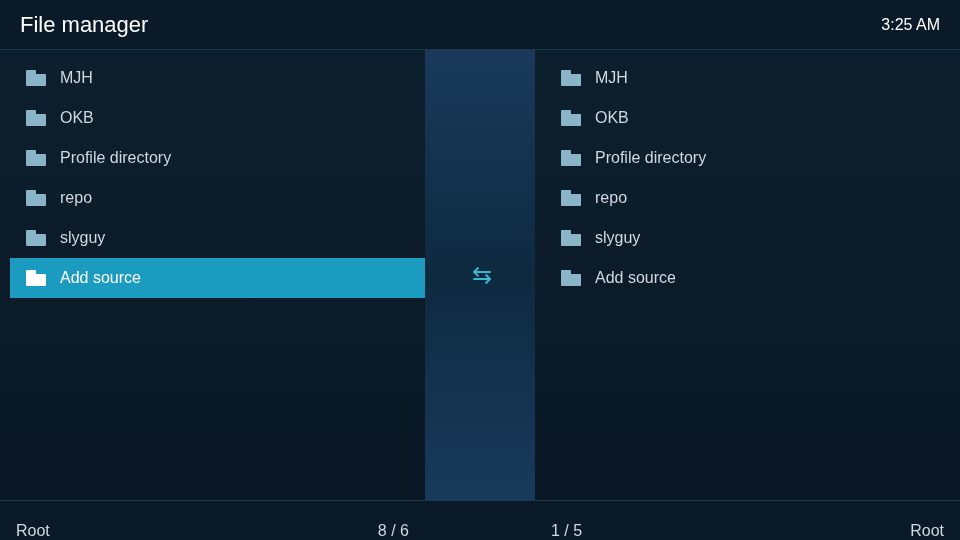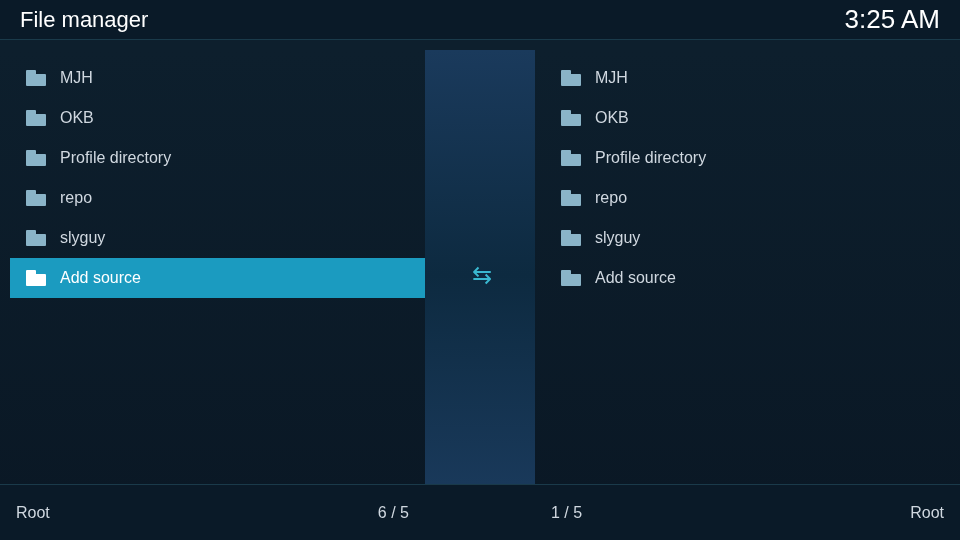--- a/index.html
+++ b/index.html
@@ -20,7 +20,7 @@
       top: 0;
       left: 0;
       right: 0;
-      height: 40px;
+      height: 50px;
       background-color: #0a1a28;
       display: flex;
       align-items: center;

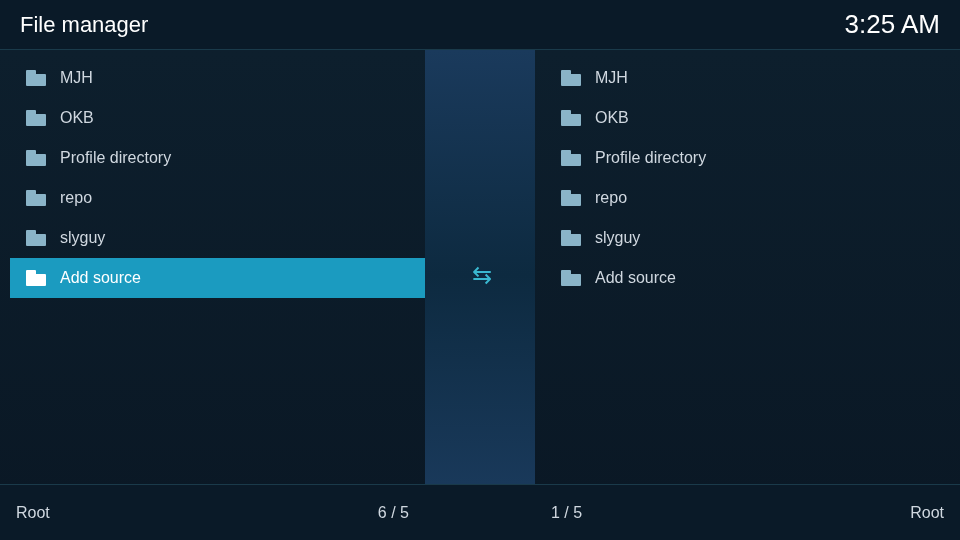--- a/index.html
+++ b/index.html
@@ -36,7 +36,7 @@
     }
 
     .clock {
-      font-size: 26px;
+      font-size: 16px;
       font-weight: 300;
       color: #ffffff;
     }

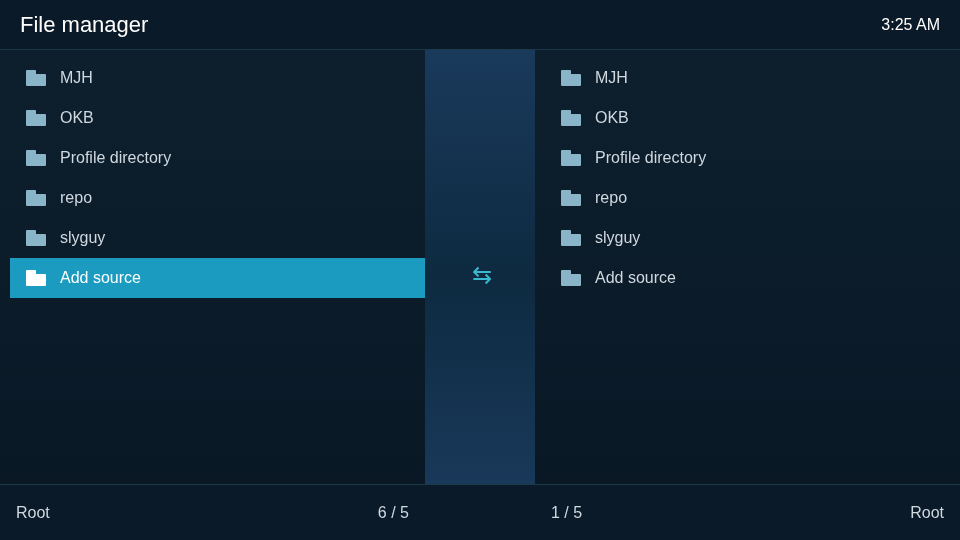--- a/index.html
+++ b/index.html
@@ -153,10 +153,10 @@
       bottom: 0;
       left: 0;
       right: 0;
-      height: 56px;
+      height: 40px;
       background-color: #0a1a28;
       display: flex;
-      align-items: center;
+      align-items: flex-end;
       border-top: 1px solid #1a3a4a;
     }
 

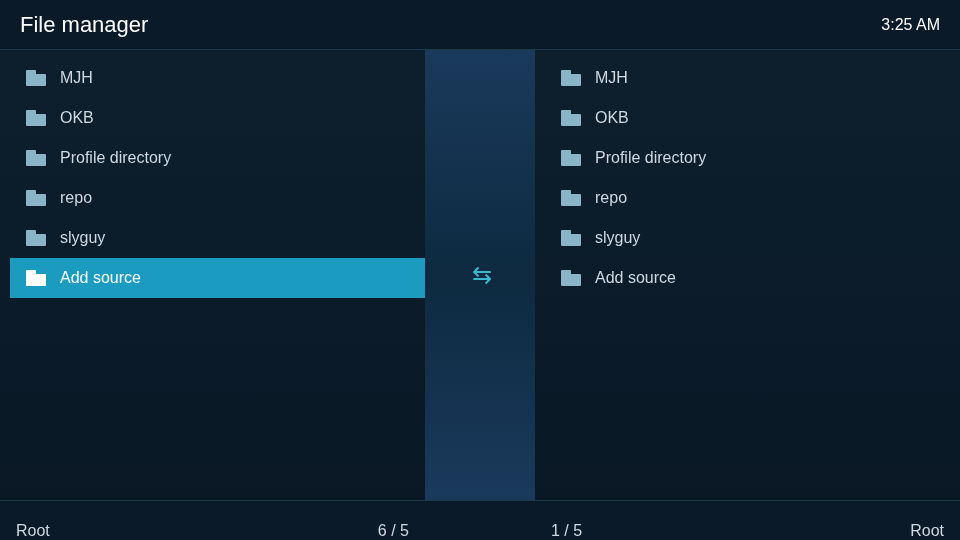--- a/index.html
+++ b/index.html
@@ -269,7 +269,7 @@
 <div class="bottom-bar">
   <div class="bottom-left">
     <span class="bottom-label">Root</span>
-    <span class="bottom-count">6 / 5</span>
+    <span class="bottom-count">8 / 6</span>
   </div>
   <div class="bottom-center-spacer"></div>
   <div class="bottom-right">

